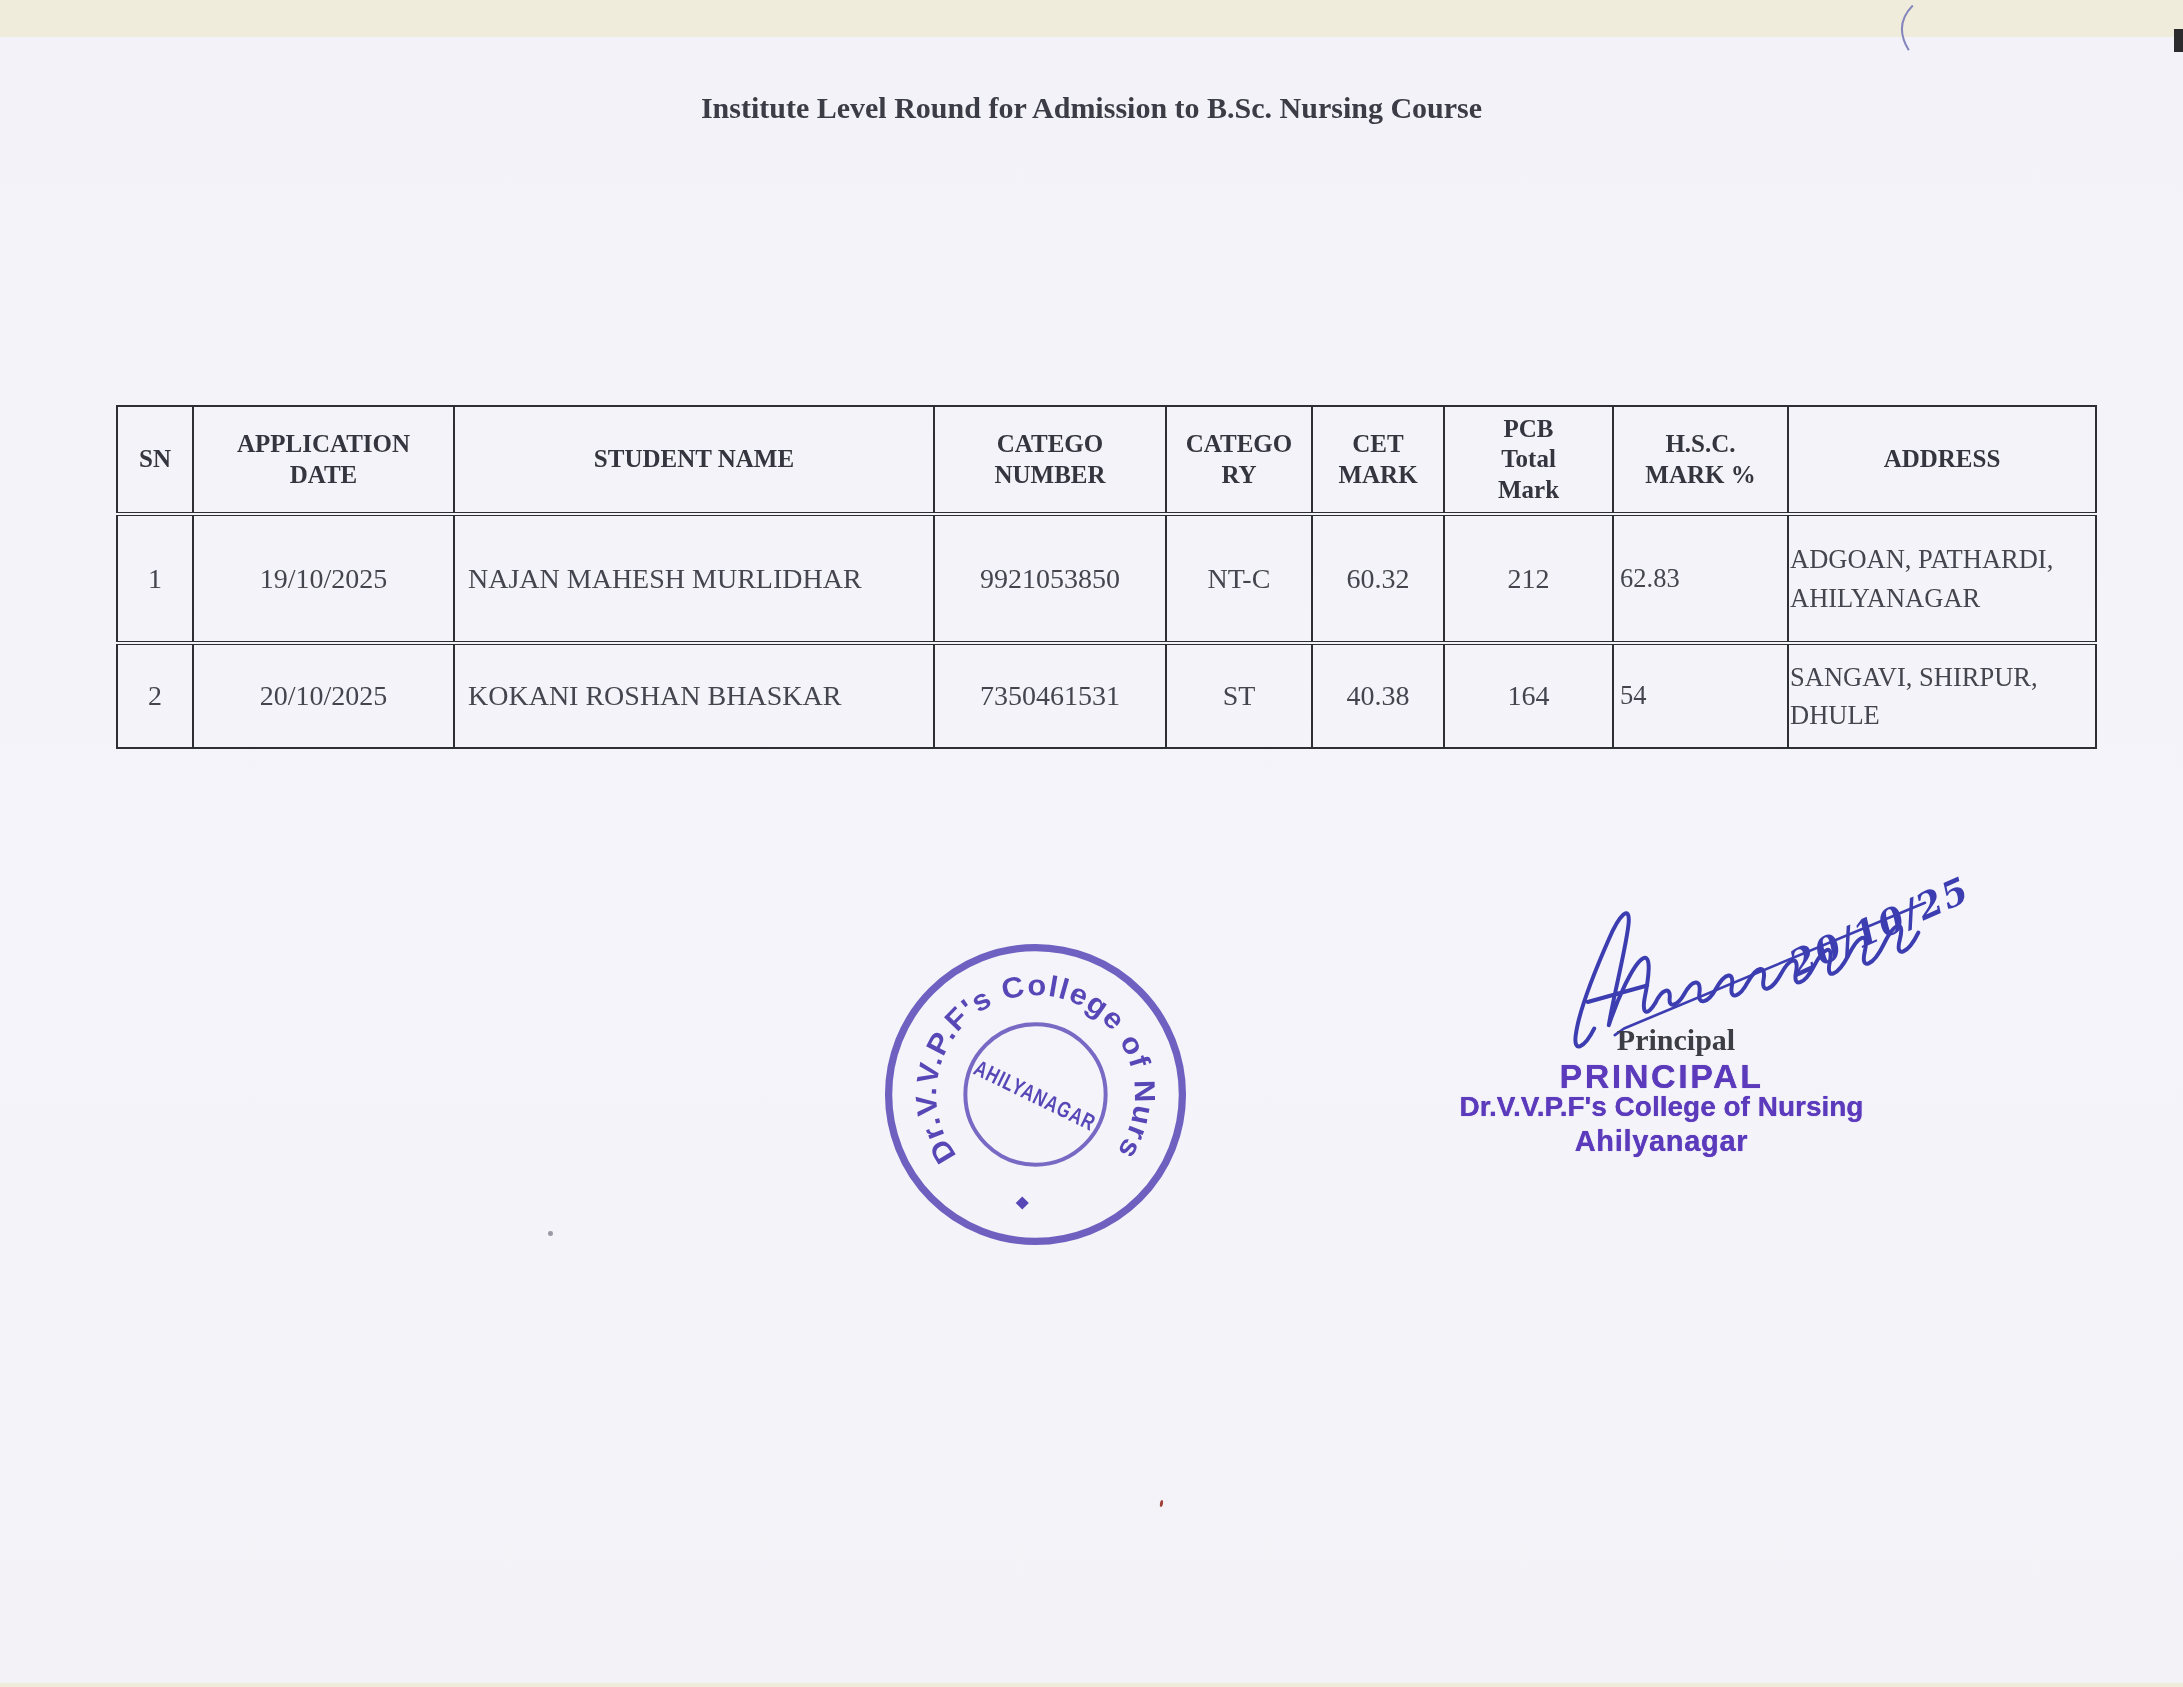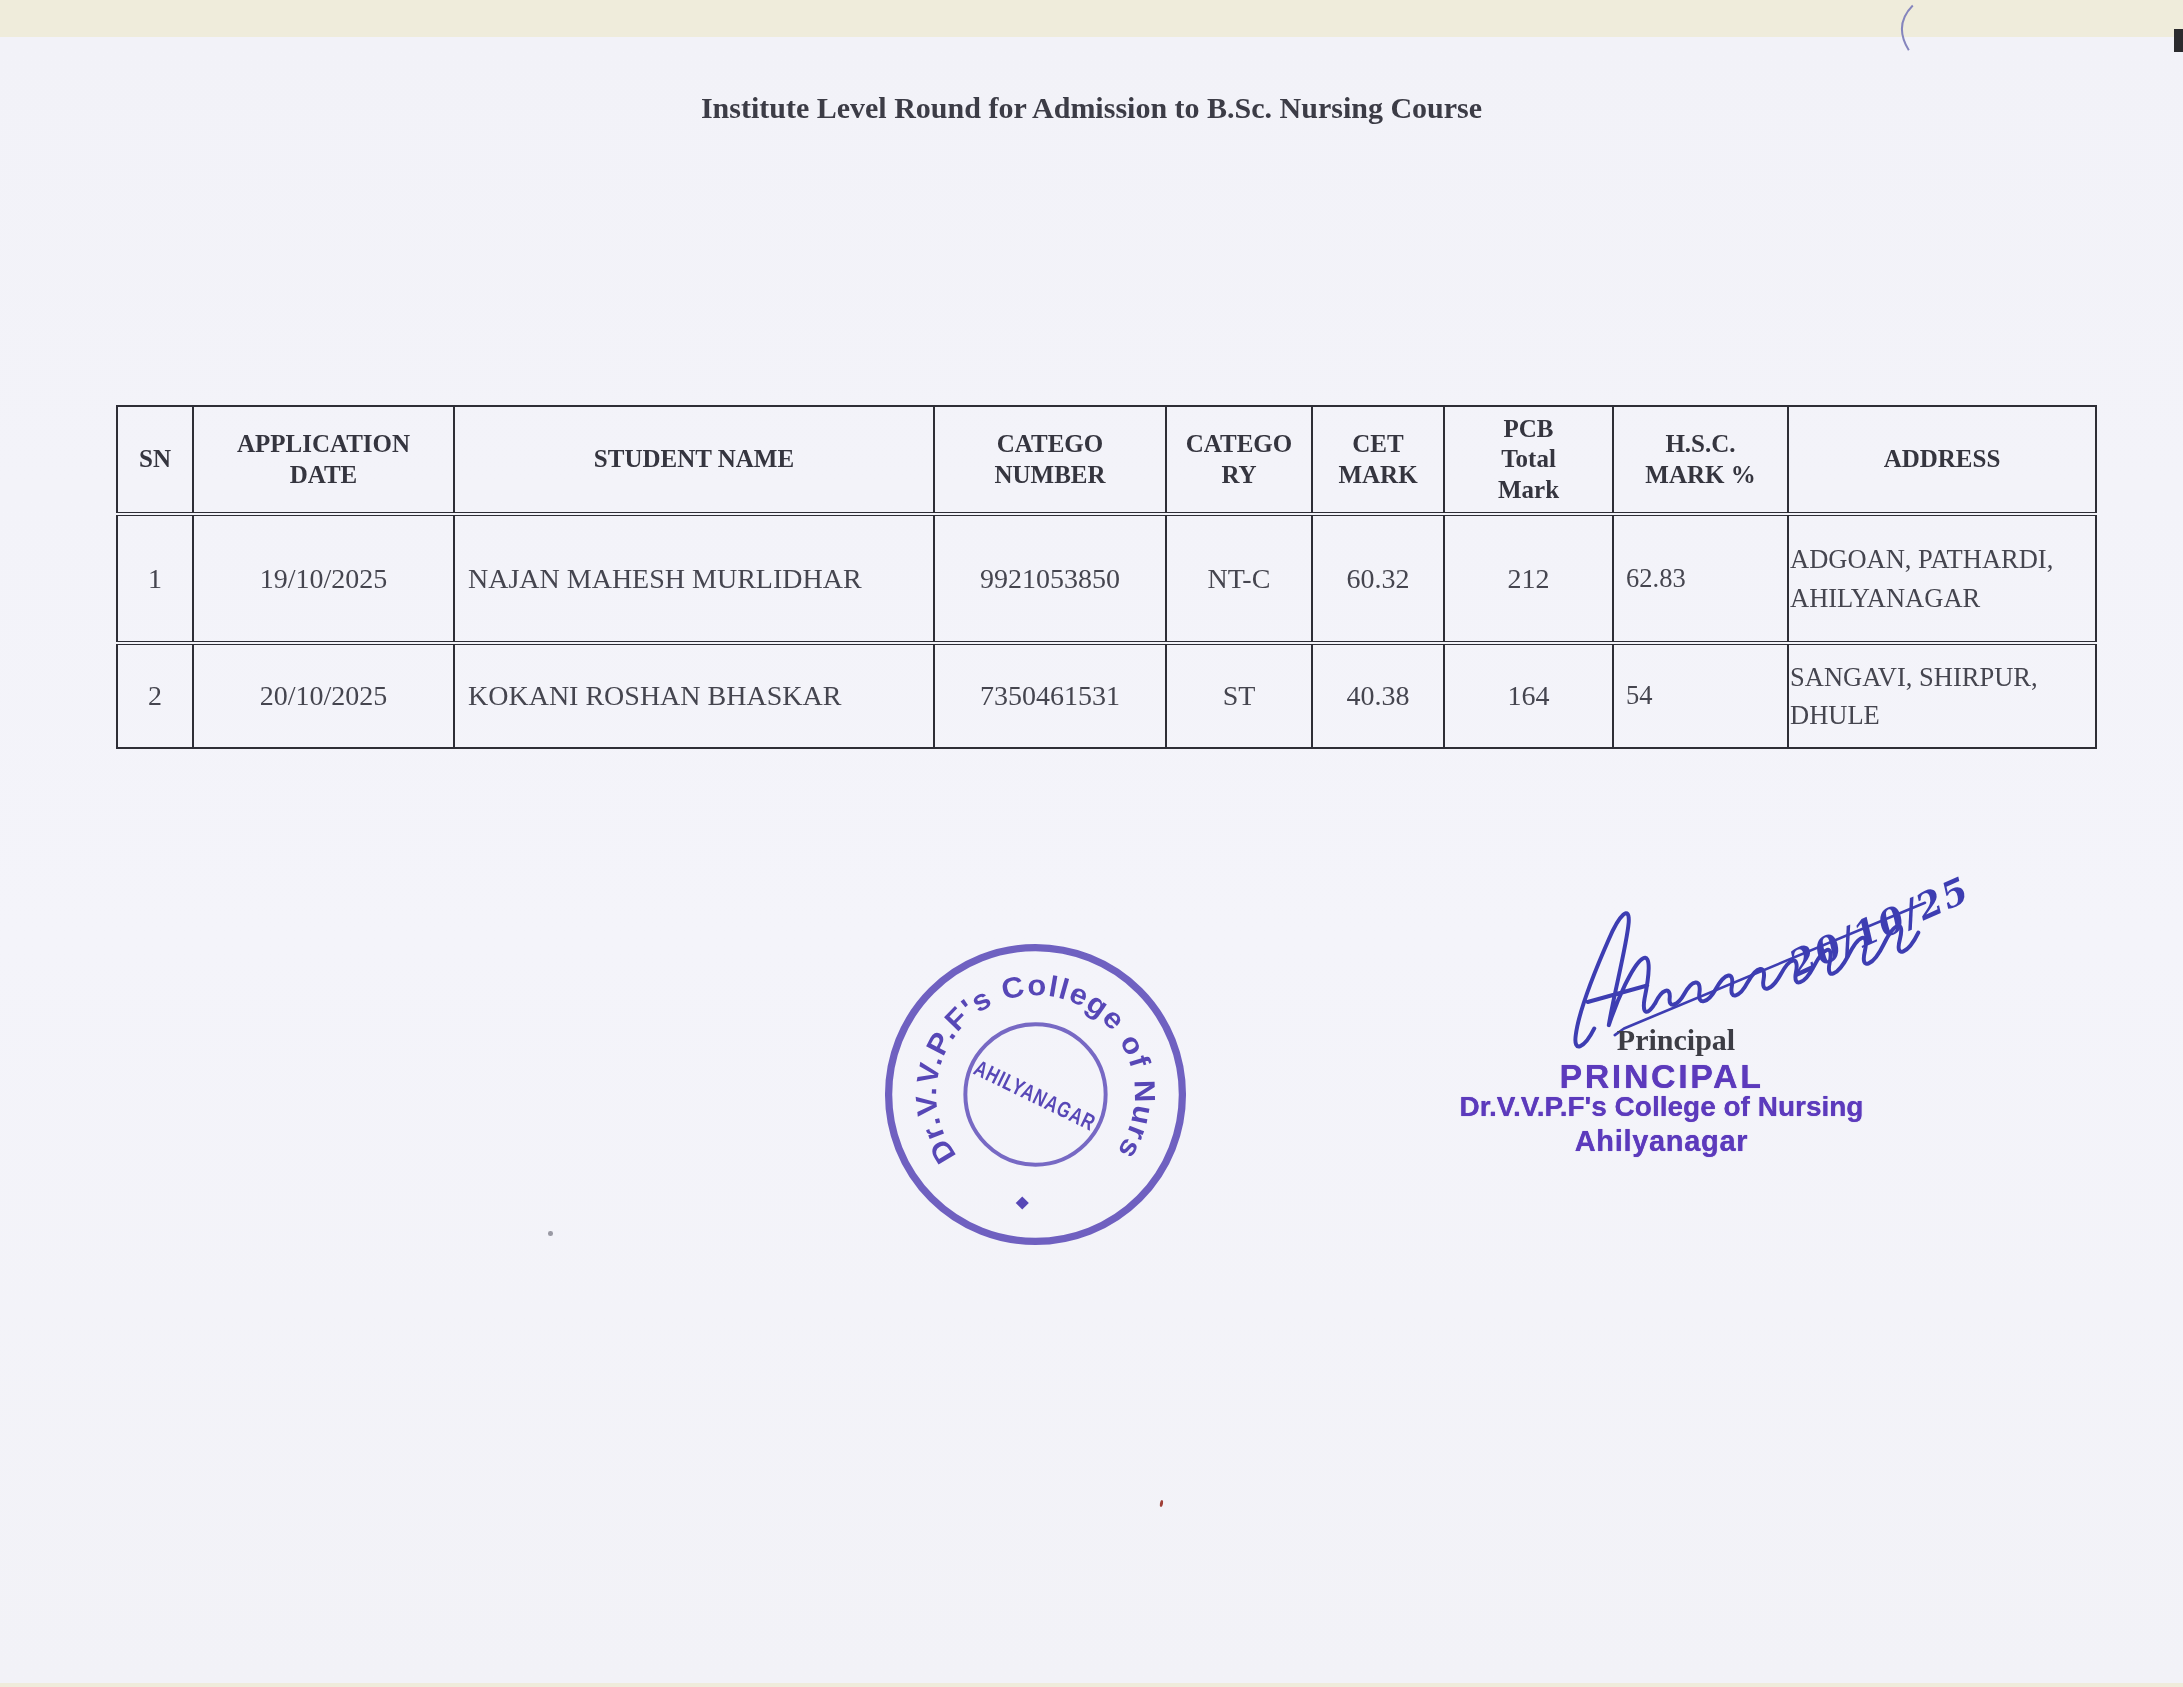--- a/index.html
+++ b/index.html
@@ -31,7 +31,7 @@
   .apps tbody tr.r1 td{border-bottom:4.6px double #2e2e36;}
   .apps td{font-size:28px;color:#45454f;text-align:center;line-height:1.4;}
   .apps td.left{text-align:left;padding-left:13px;}
-  .apps td.hsc{text-align:left;padding-left:12px;font-size:26.5px;}
+  .apps td.hsc{text-align:left;padding-left:6px;font-size:26.5px;}
   .apps td.addr{text-align:left;white-space:pre-line;font-size:26.5px;line-height:1.45;}
   tr.hd{height:108px;} tr.r1{height:129px;} tr.r2{height:105px;}
 

